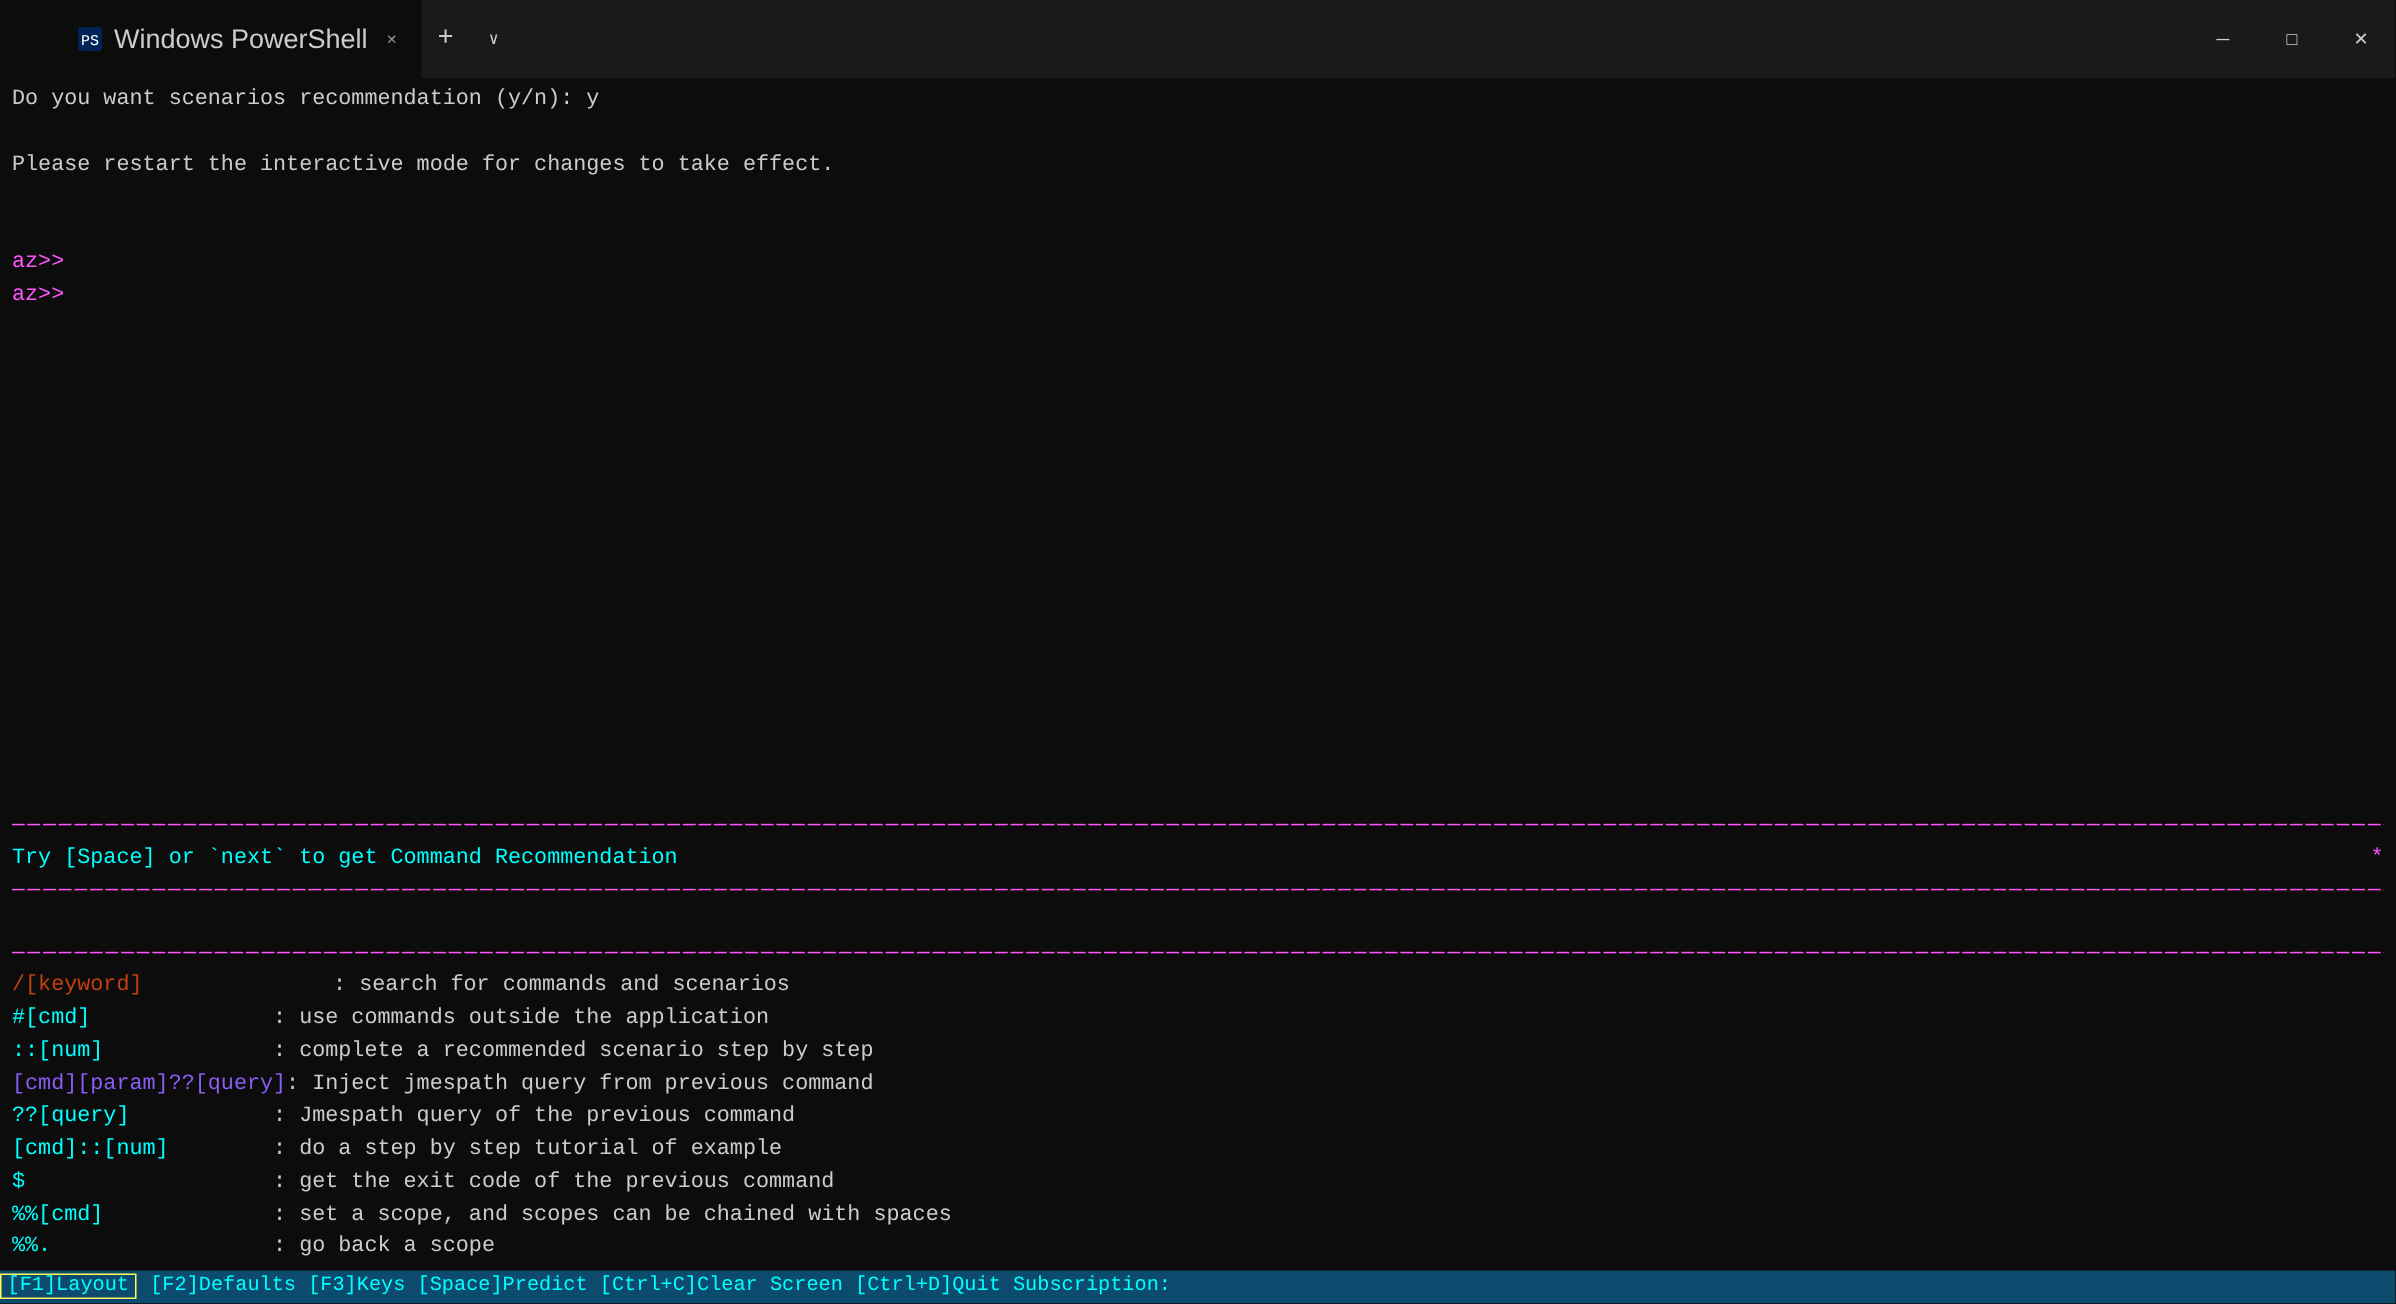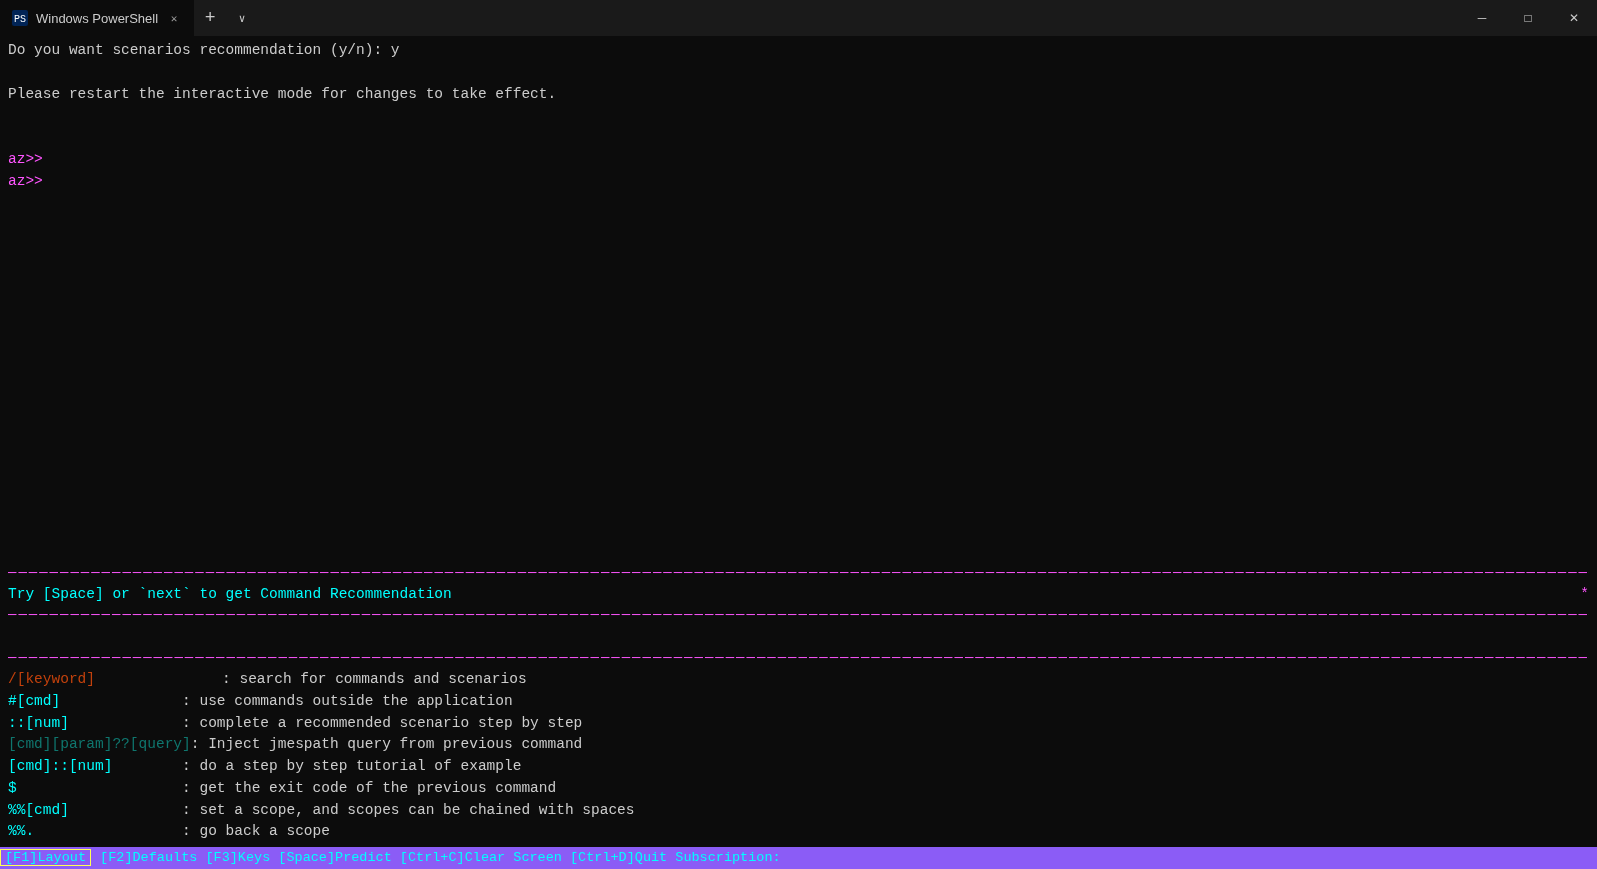--- a/index.html
+++ b/index.html
@@ -21,11 +21,12 @@
     
     .titlebar {
       display: flex;
-      align-items: flex-end;
+      align-items: center;
       background: #1a1a1a;
-      height: 36px;
+      height: 52px;
       flex-shrink: 0;
       user-select: none;
+      margin-left: 40px;
     }
 
     .tab-area {

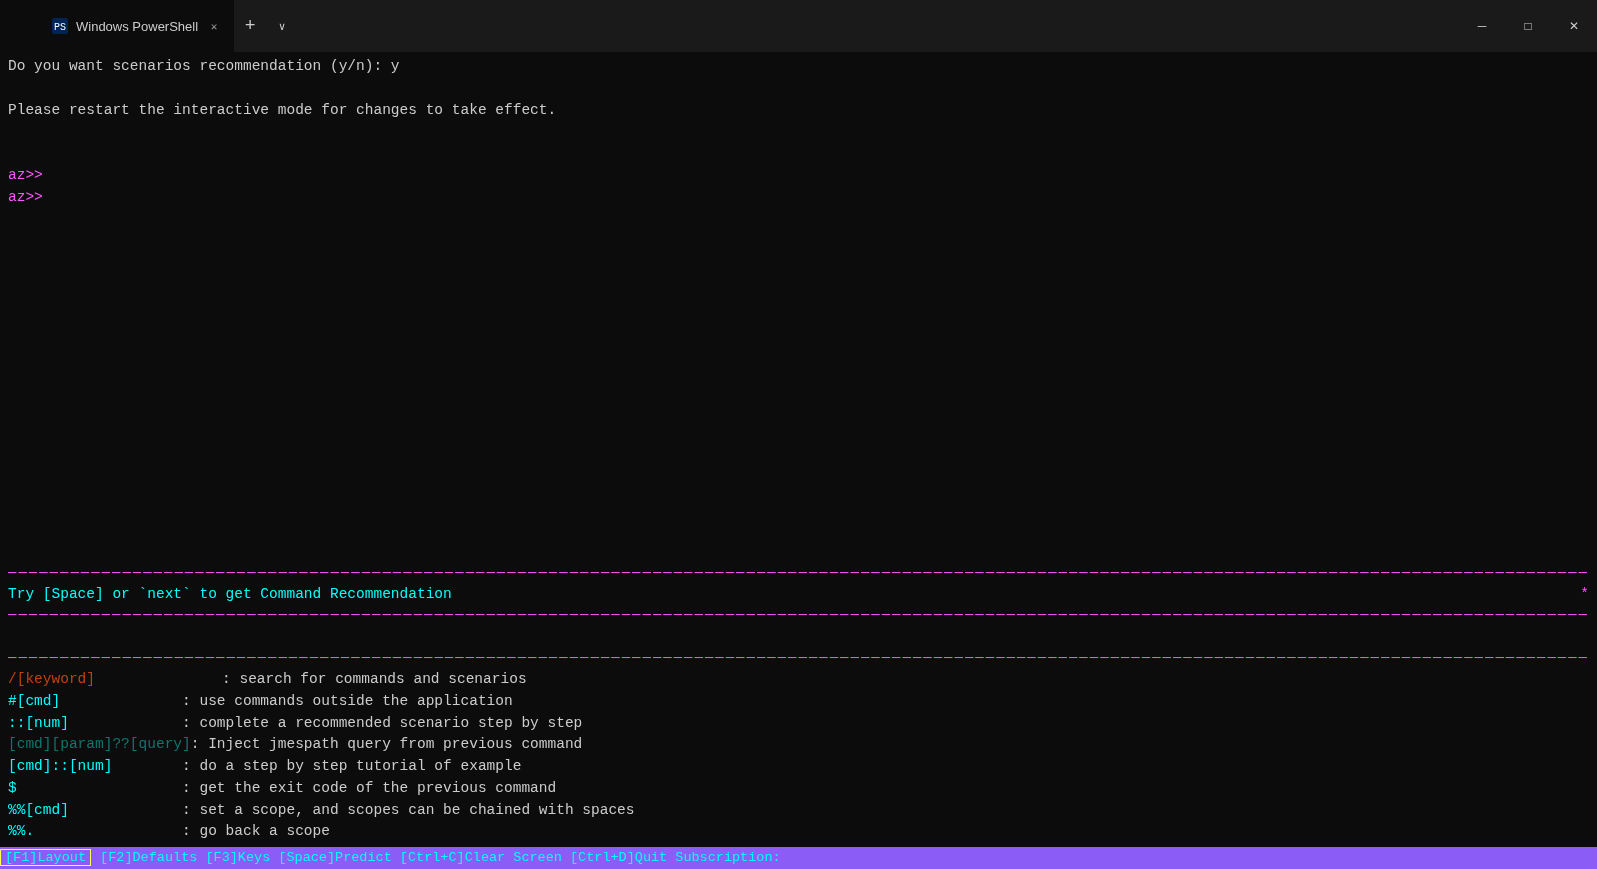--- a/index.html
+++ b/index.html
@@ -58,7 +58,7 @@
 
     .tab-title {
       color: #cccccc;
-      font-size: 13px;
+      font-size: 18px;
       font-family: 'Segoe UI', sans-serif;
       flex: 1;
     }

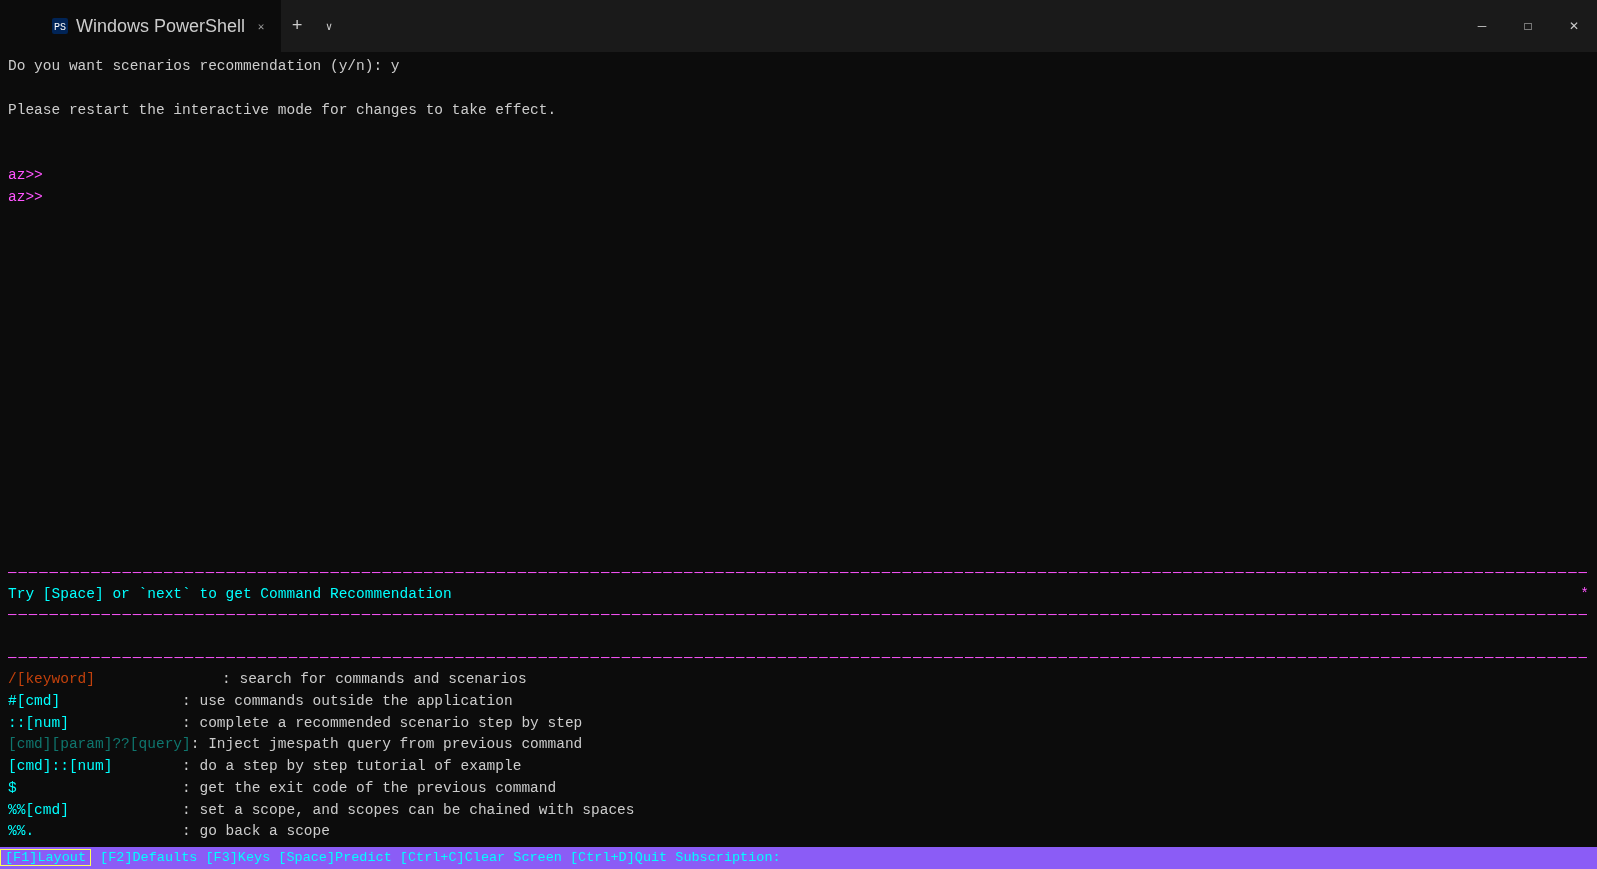--- a/index.html
+++ b/index.html
@@ -215,7 +215,7 @@
   <div class="line" style="color:#0ff;"><span style="color:#c2410c;">/[keyword]          </span><span style="color:#cccccc;margin-left:40px;">: search for commands and scenarios</span></div>
   <div class="line" style="color:#0ff;"><span style="color:#0ff;">#[cmd]              </span><span style="color:#cccccc;">: use commands outside the application</span></div>
   <div class="line" style="color:#0ff;"><span style="color:#0ff;">::[num]             </span><span style="color:#cccccc;">: complete a recommended scenario step by step</span></div>
-  <div class="line" style="color:#0ff;"><span style="color:#0f766e;">[cmd][param]??[query]</span><span style="color:#cccccc;">: Inject jmespath query from previous command</span></div>
+  <div class="line" style="color:#0ff;"><span style="color:#8b5cf6;">[cmd][param]??[query]</span><span style="color:#cccccc;">: Inject jmespath query from previous command</span></div>
   <div class="line" style="color:#0ff;"><span style="color:#0ff;">[cmd]::[num]        </span><span style="color:#cccccc;">: do a step by step tutorial of example</span></div>
   <div class="line" style="color:#0ff;"><span style="color:#0ff;">$                   </span><span style="color:#cccccc;">: get the exit code of the previous command</span></div>
   <div class="line" style="color:#0ff;"><span style="color:#0ff;">%%[cmd]             </span><span style="color:#cccccc;">: set a scope, and scopes can be chained with spaces</span></div>

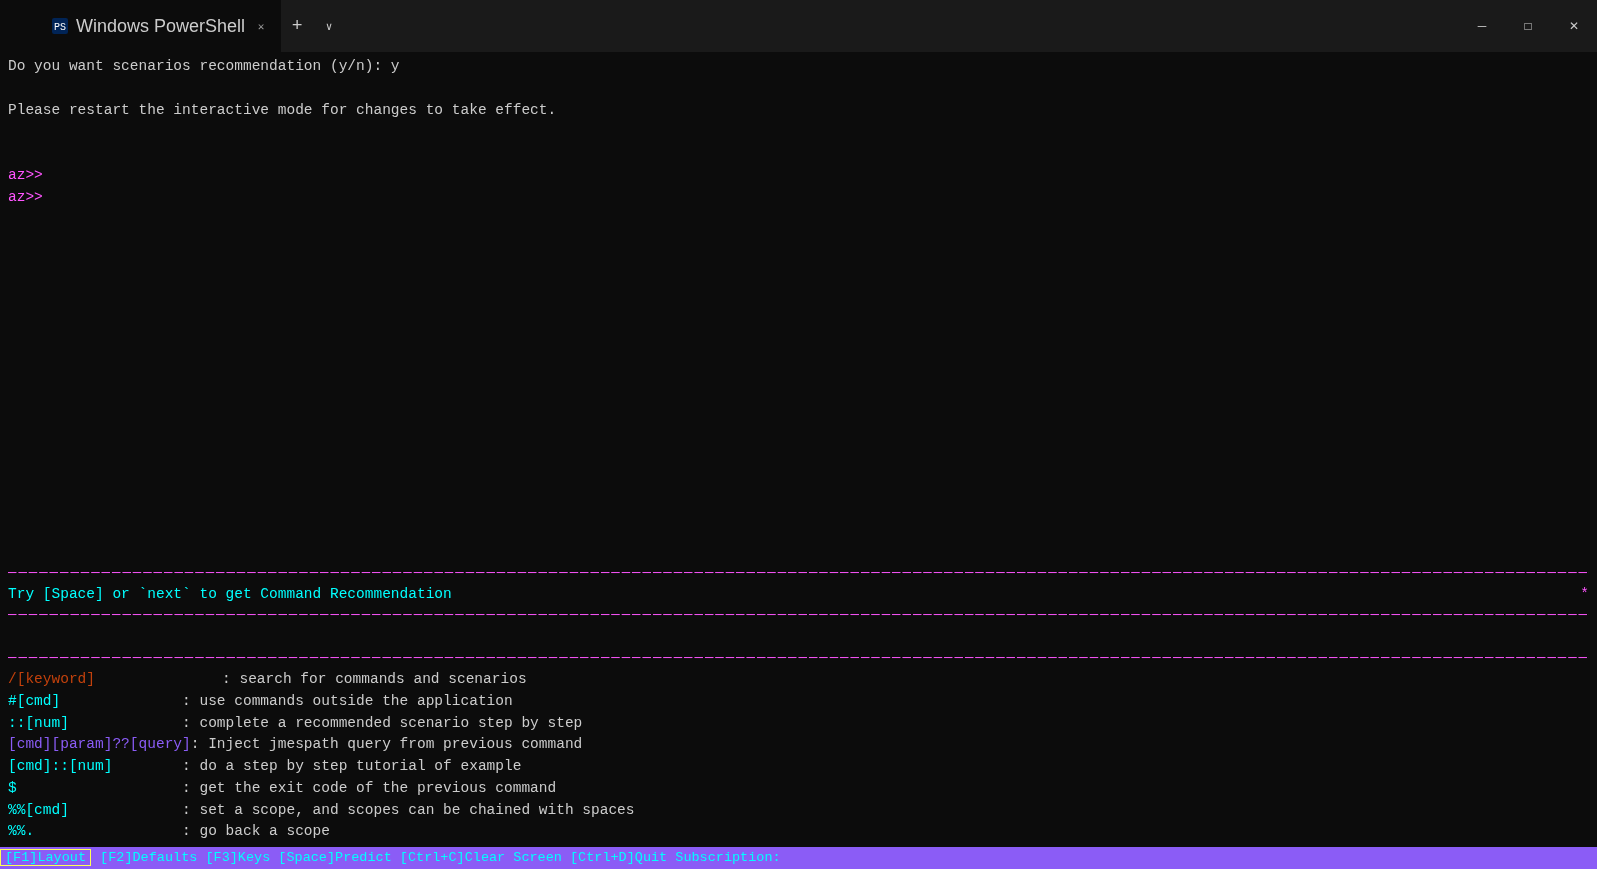--- a/index.html
+++ b/index.html
@@ -216,6 +216,7 @@
   <div class="line" style="color:#0ff;"><span style="color:#0ff;">#[cmd]              </span><span style="color:#cccccc;">: use commands outside the application</span></div>
   <div class="line" style="color:#0ff;"><span style="color:#0ff;">::[num]             </span><span style="color:#cccccc;">: complete a recommended scenario step by step</span></div>
   <div class="line" style="color:#0ff;"><span style="color:#8b5cf6;">[cmd][param]??[query]</span><span style="color:#cccccc;">: Inject jmespath query from previous command</span></div>
+  <div class="line" style="color:#0ff;"><span style="color:#0ff;">??[query]           </span><span style="color:#cccccc;">: Jmespath query of the previous command</span></div>
   <div class="line" style="color:#0ff;"><span style="color:#0ff;">[cmd]::[num]        </span><span style="color:#cccccc;">: do a step by step tutorial of example</span></div>
   <div class="line" style="color:#0ff;"><span style="color:#0ff;">$                   </span><span style="color:#cccccc;">: get the exit code of the previous command</span></div>
   <div class="line" style="color:#0ff;"><span style="color:#0ff;">%%[cmd]             </span><span style="color:#cccccc;">: set a scope, and scopes can be chained with spaces</span></div>

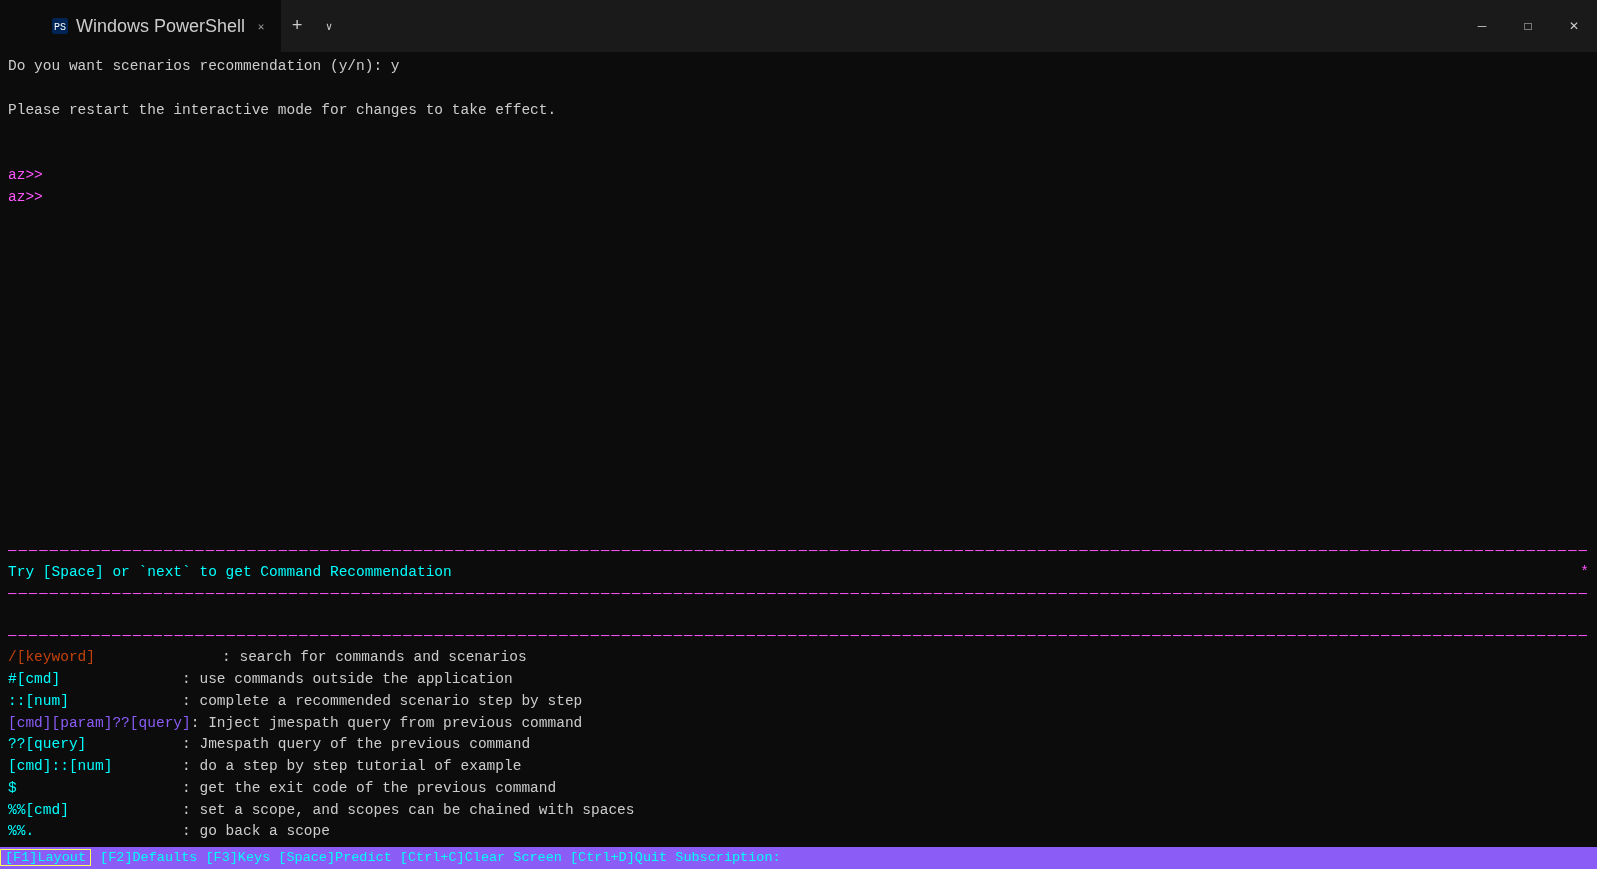--- a/index.html
+++ b/index.html
@@ -145,7 +145,7 @@
 
     
     .statusbar {
-      background: #8b5cf6;
+      background: #0c4a6e;
       padding: 2px 0 3px 0;
       display: flex;
       align-items: center;

